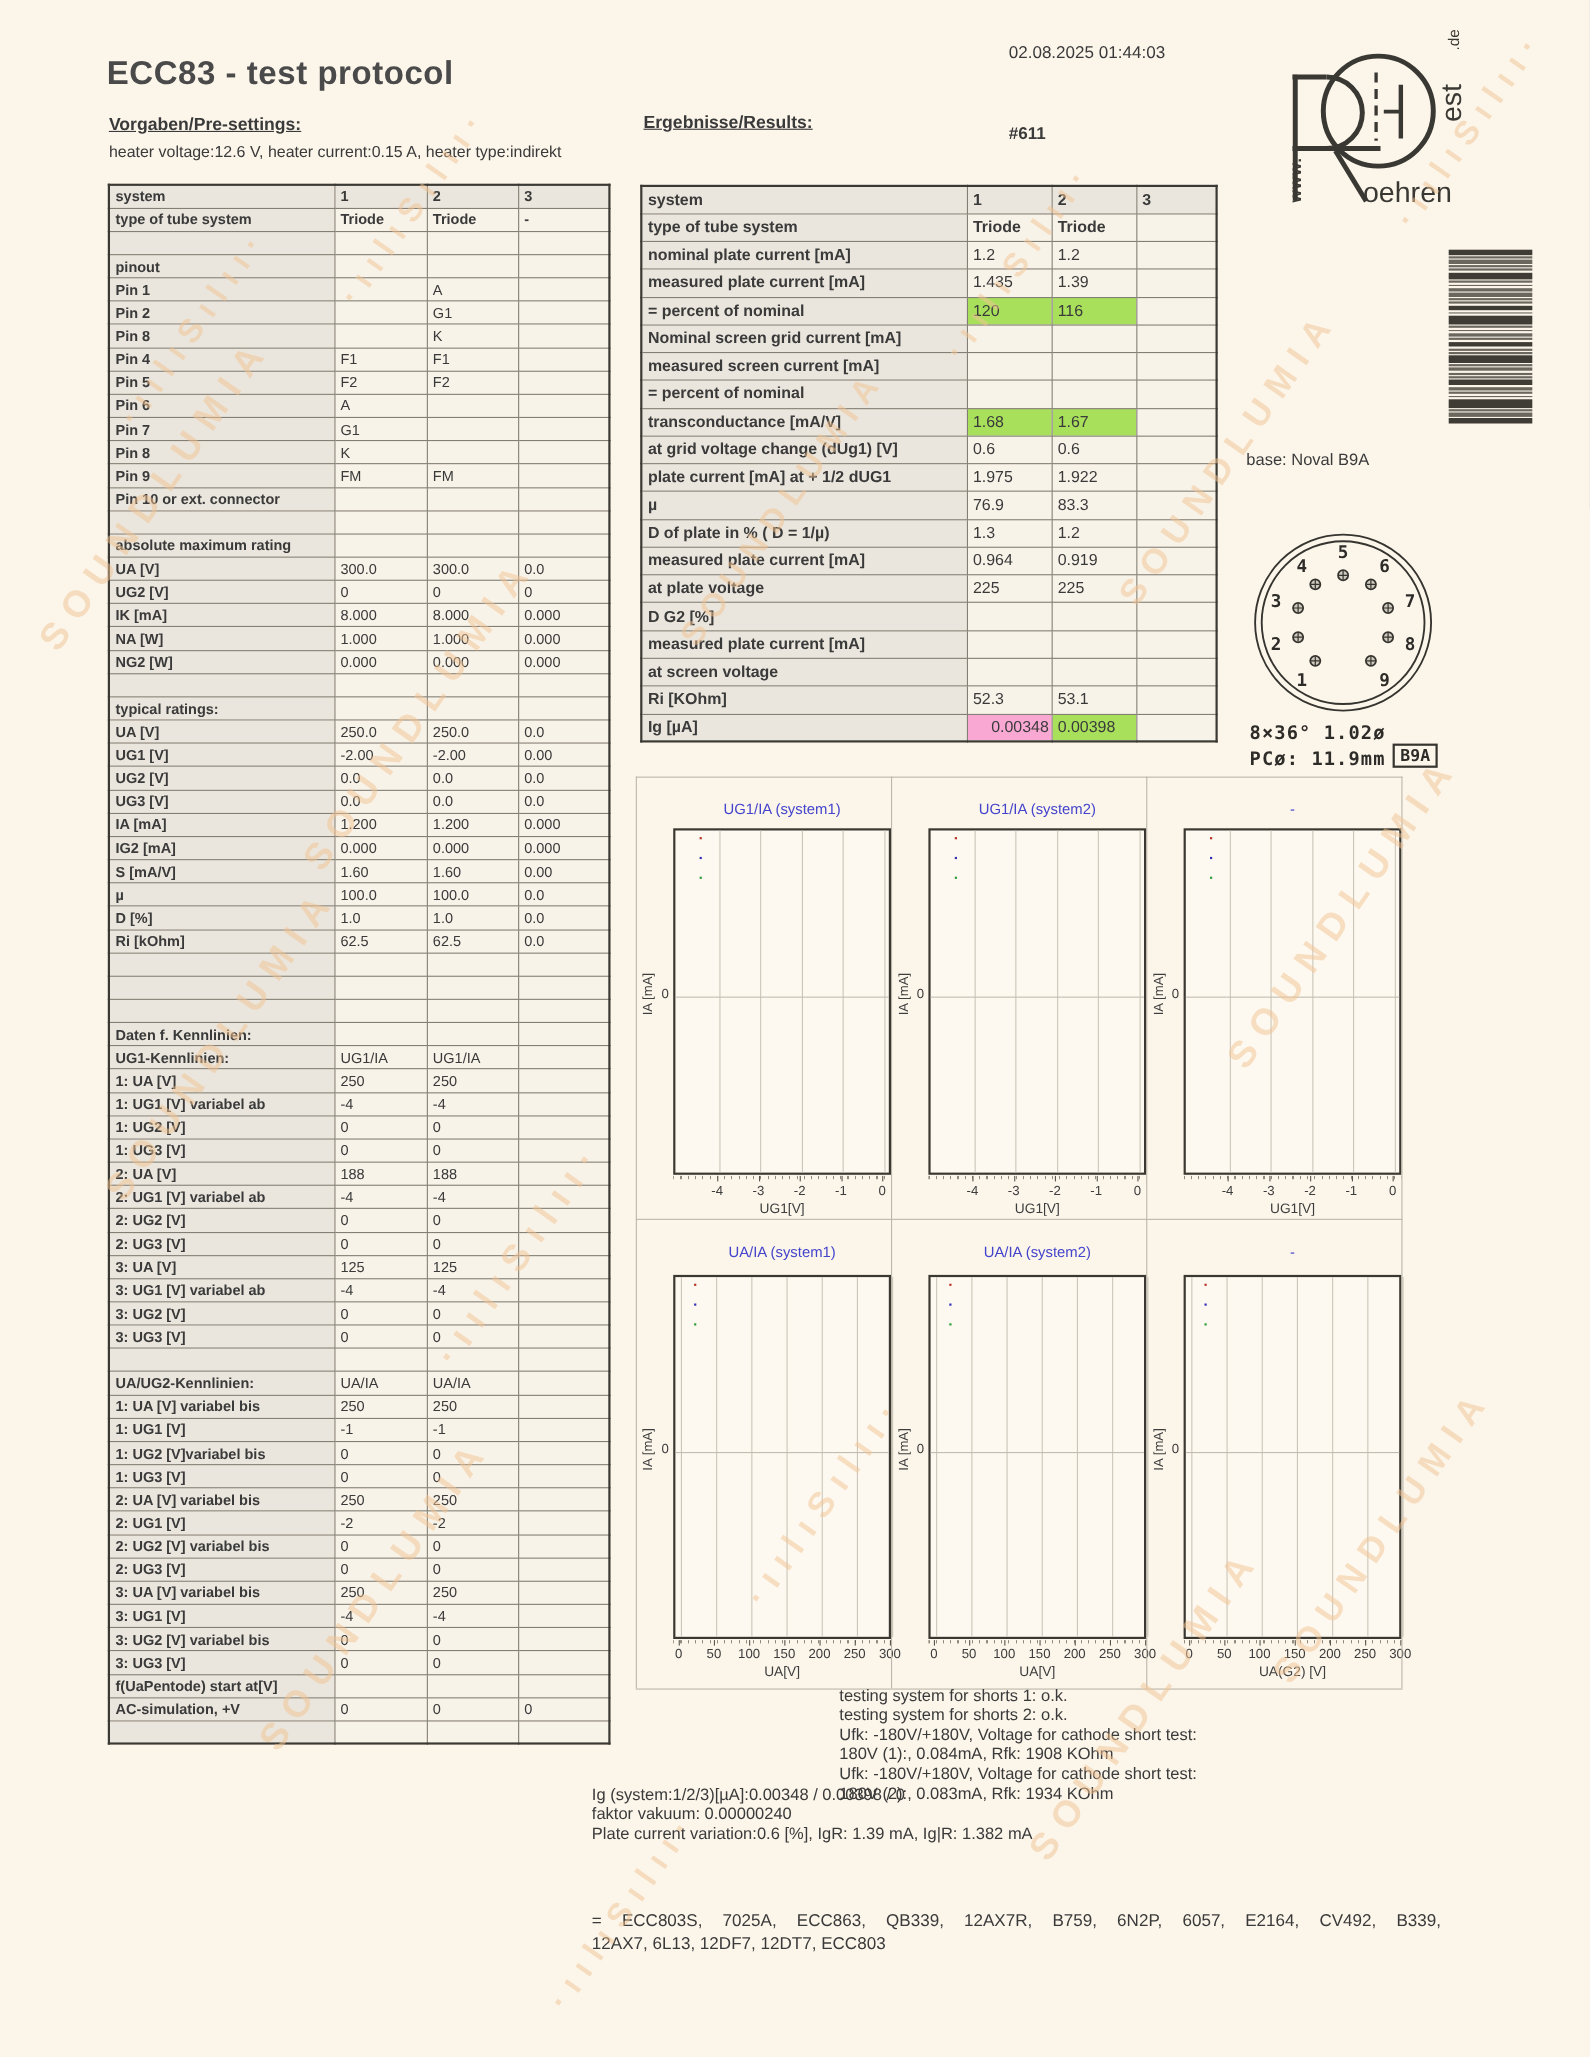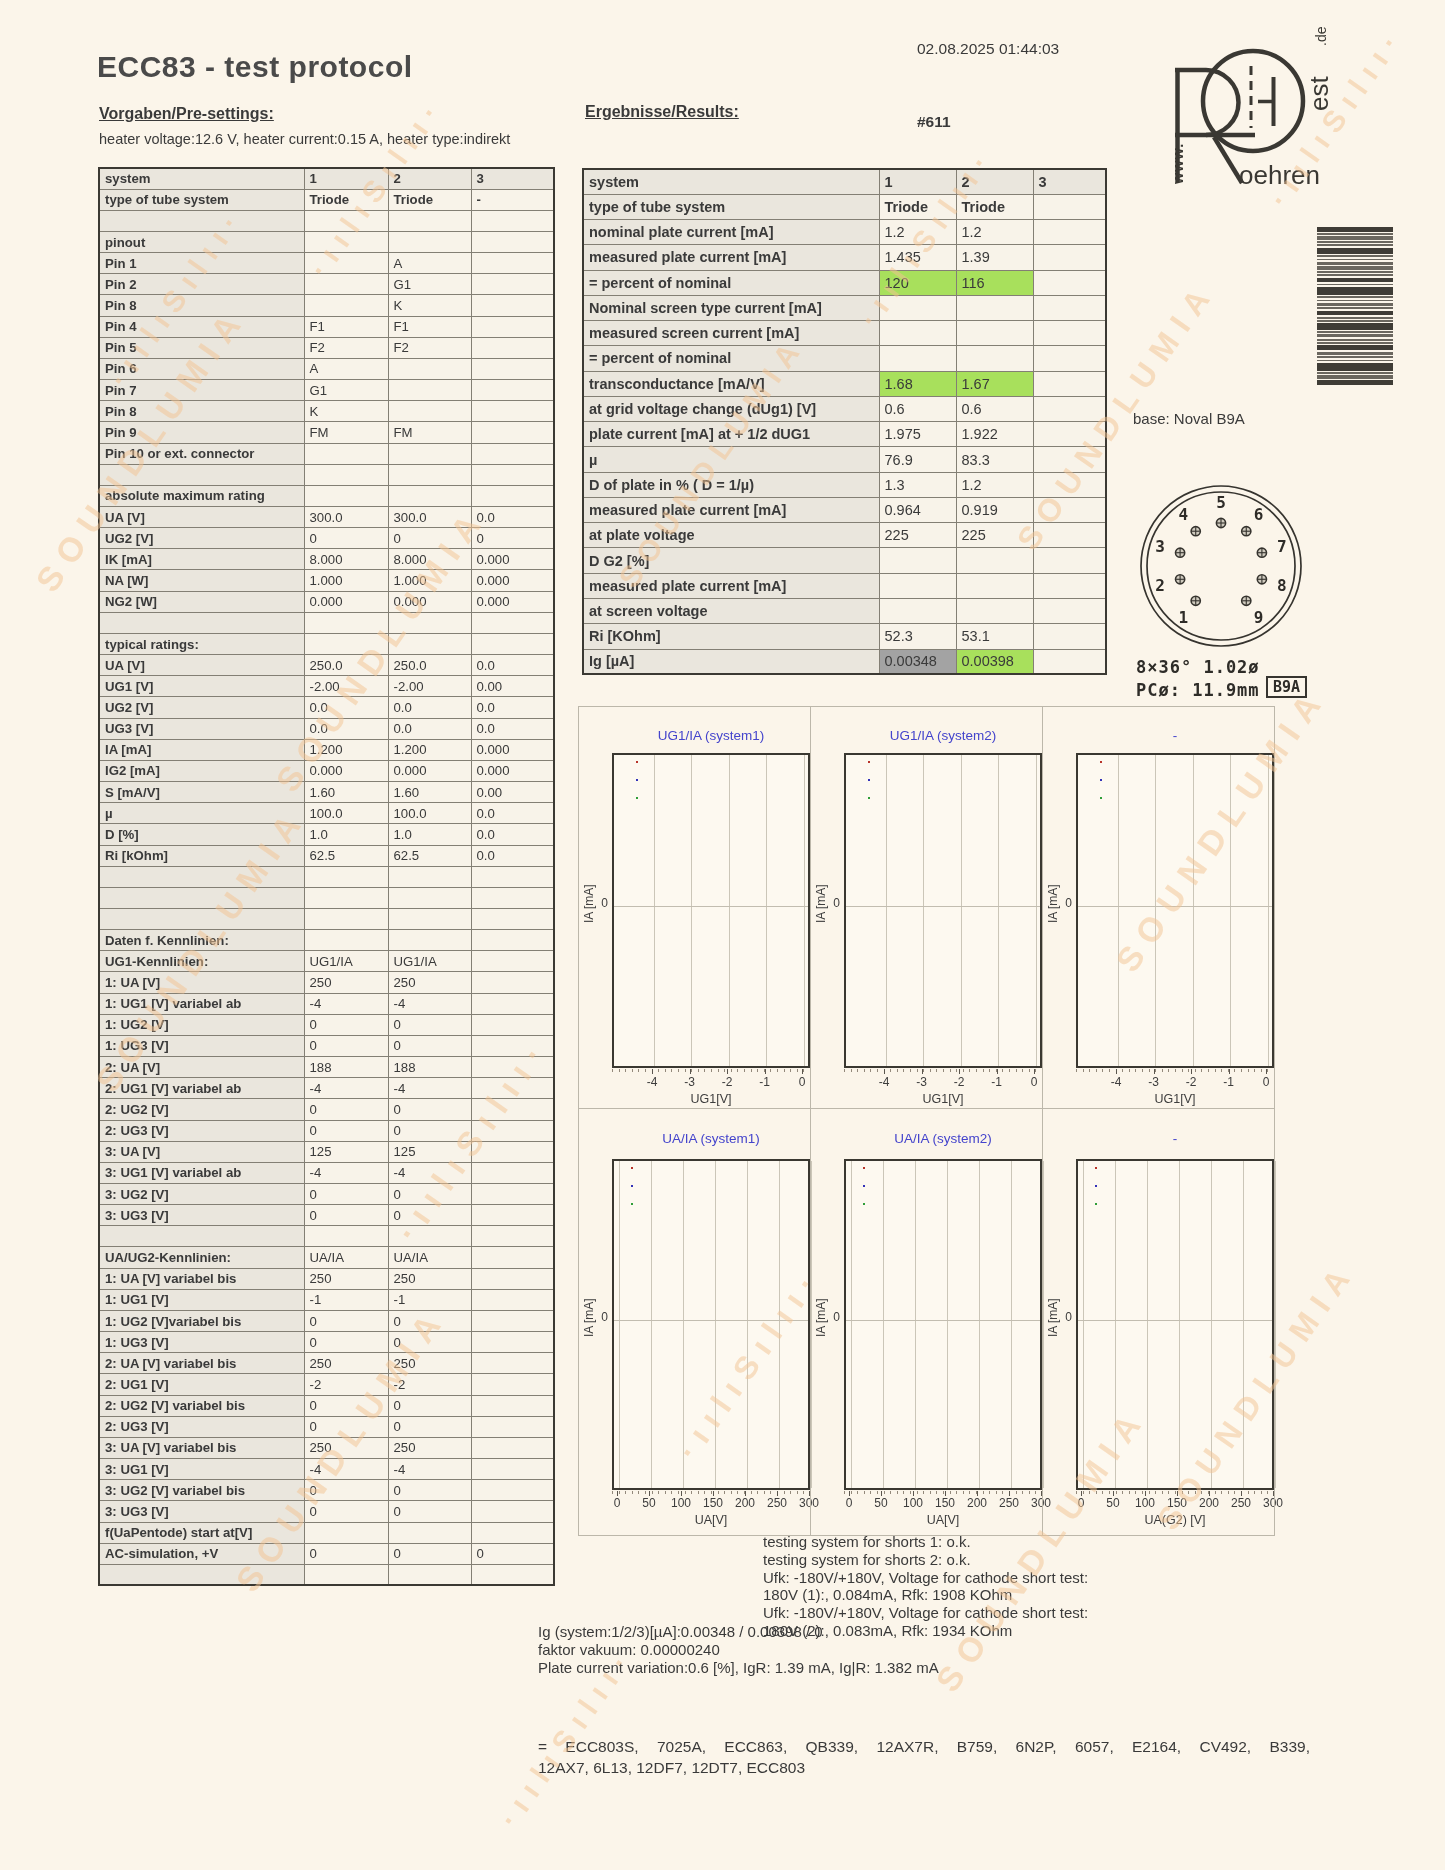--- a/index.html
+++ b/index.html
@@ -537,7 +537,7 @@
           <td class="val"></td>
         </tr>
         <tr>
-          <td class="lbl">Nominal screen type current [mA]</td>
+          <td class="lbl">Nominal screen grid current [mA]</td>
           <td class="val"></td>
           <td class="val"></td>
           <td class="val"></td>

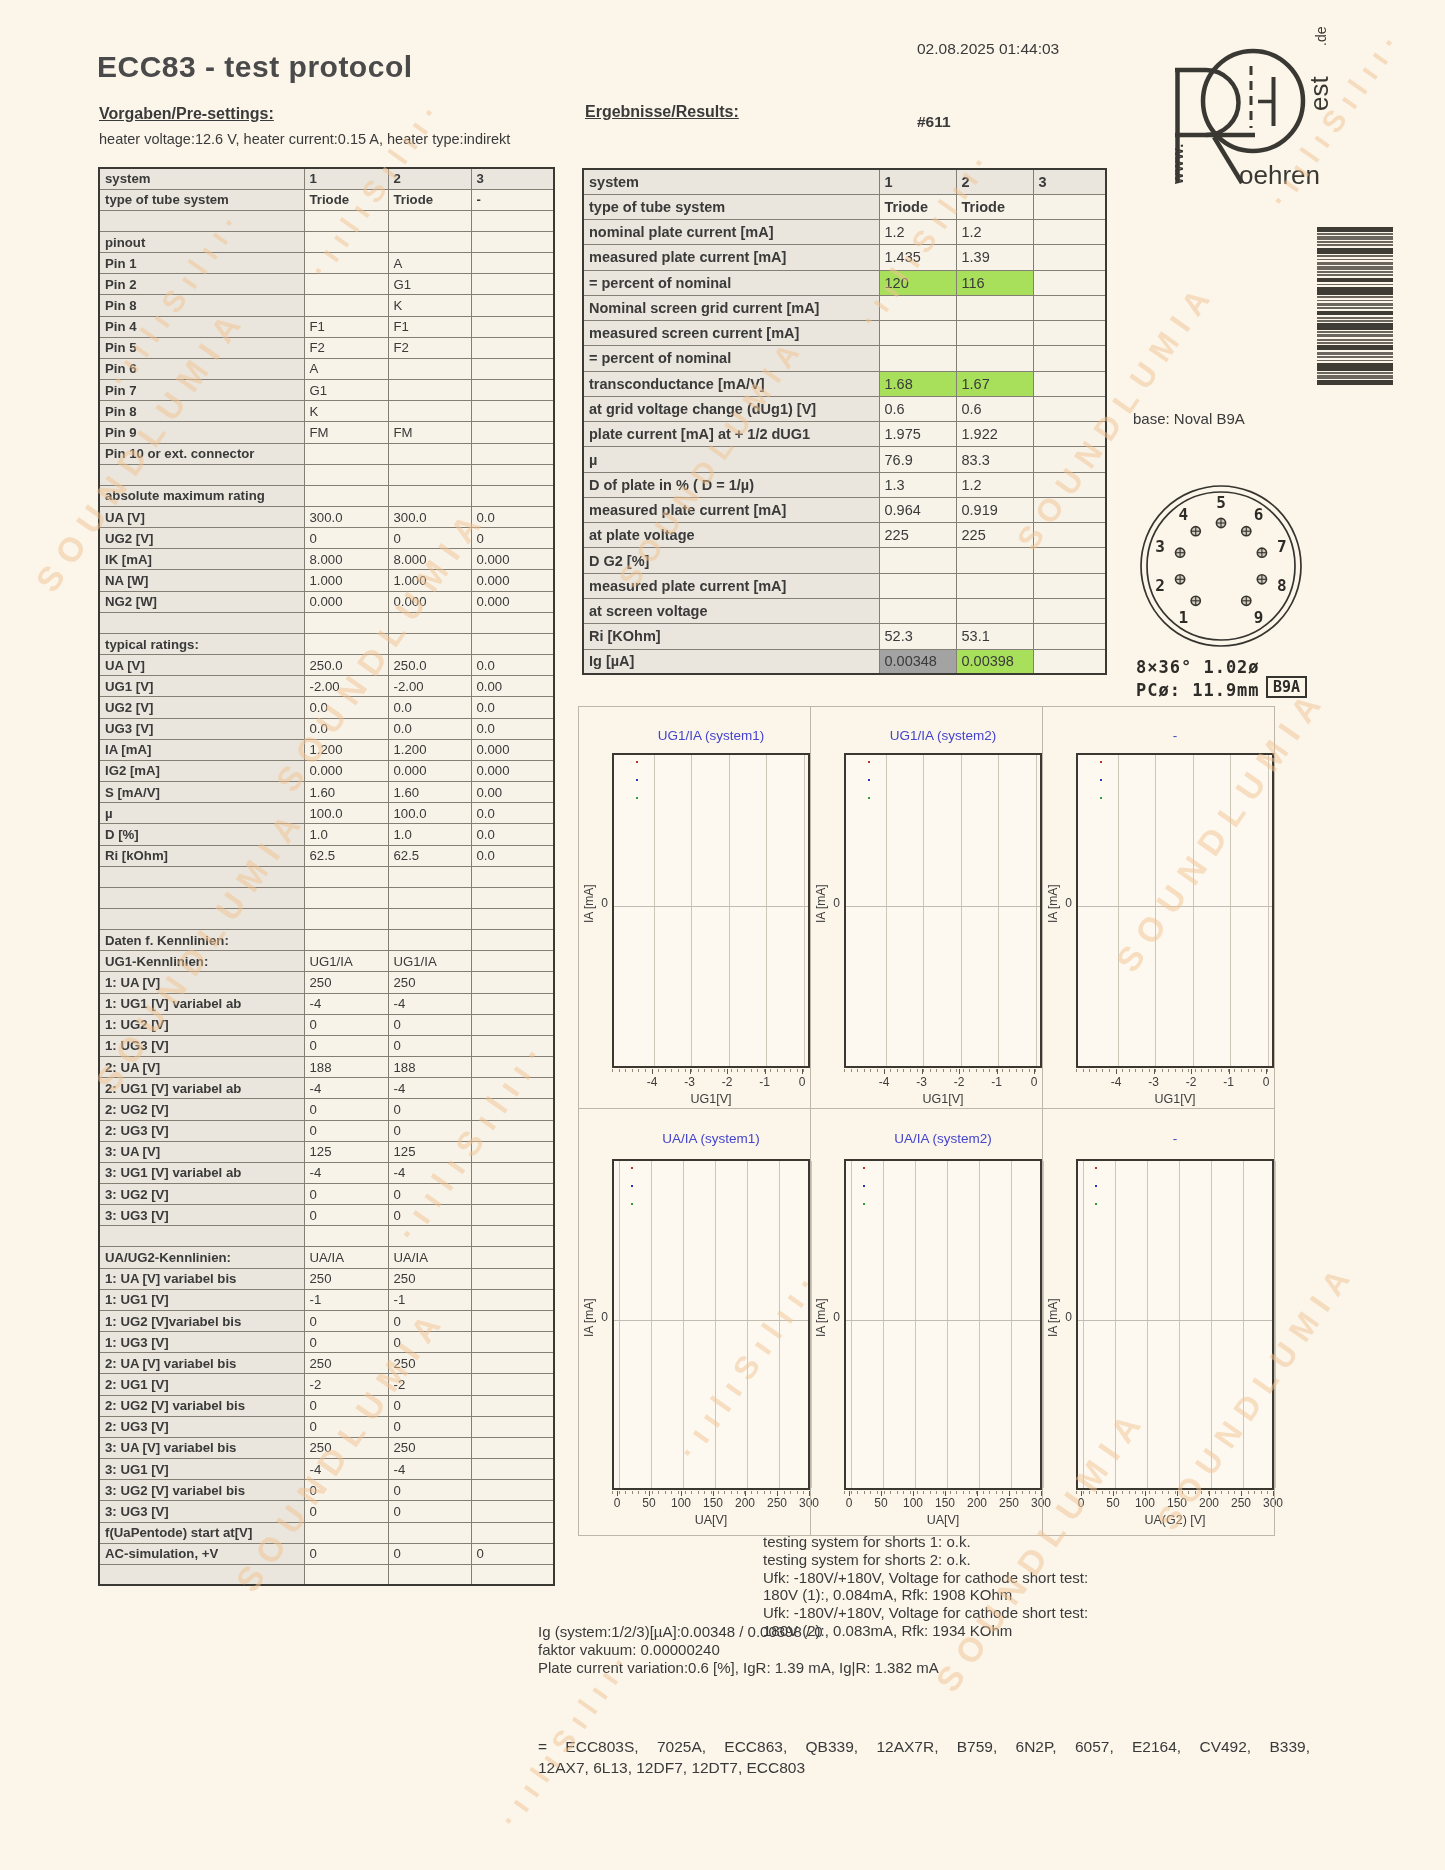--- a/index.html
+++ b/index.html
@@ -622,7 +622,7 @@
         </tr>
         <tr>
           <td class="lbl">Ig [µA]</td>
-          <td class="val" style="background: #a3a3a3;">0.00348</td>
+          <td class="val" style="background: #f9a8d4; text-align: right;">0.00348</td>
           <td class="val" style="background: rgb(168, 224, 92);">0.00398</td>
           <td class="val"></td>
         </tr>

